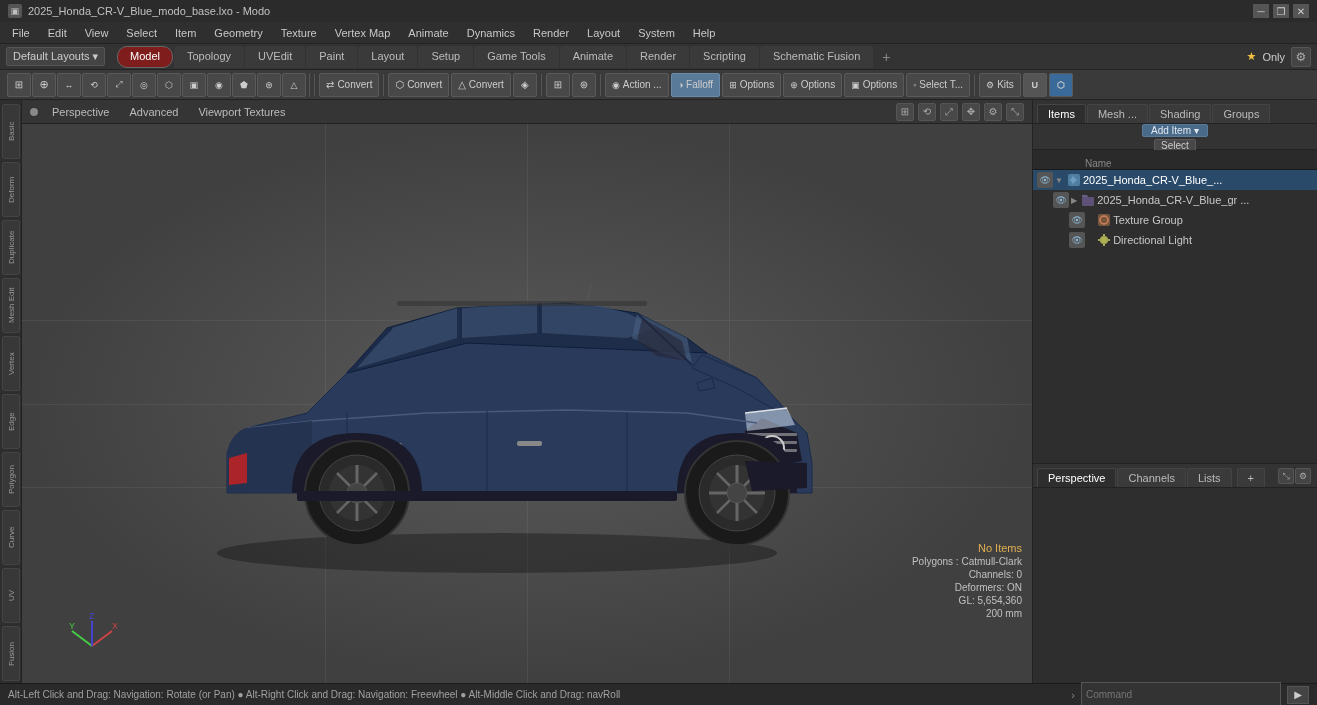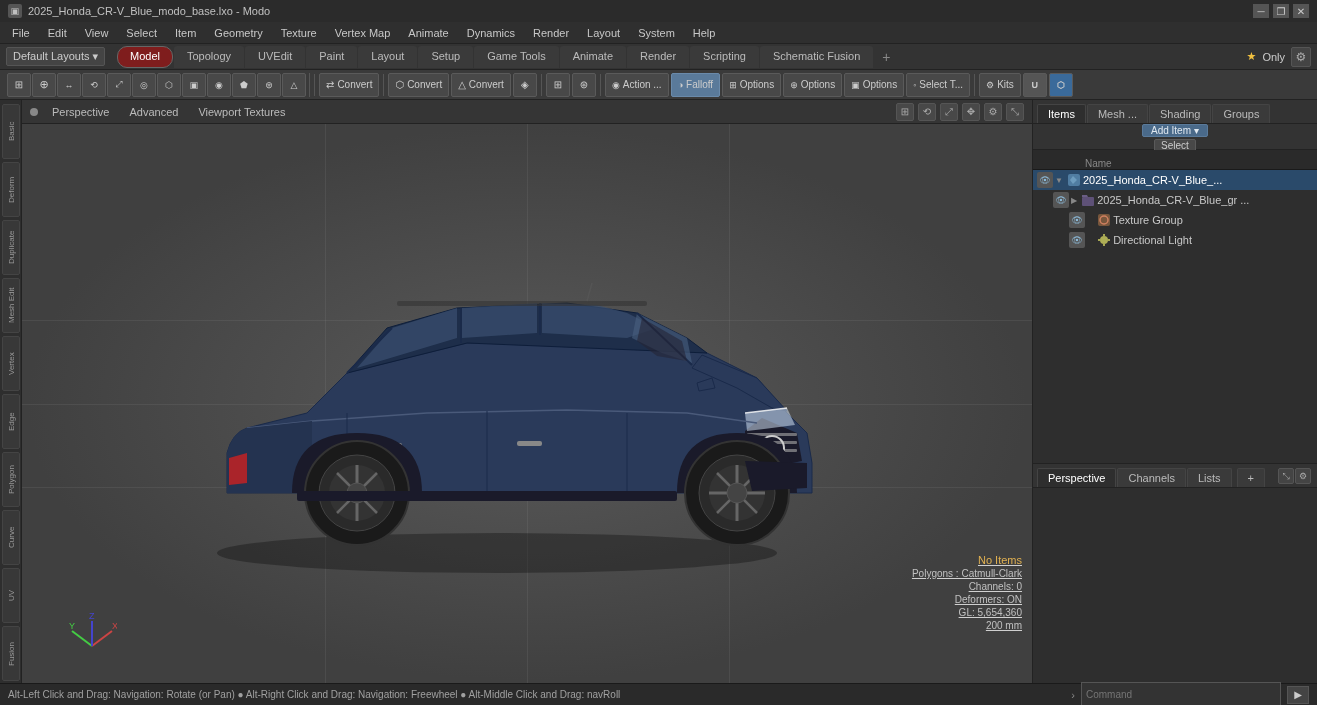--- a/index.html
+++ b/index.html
@@ -59,7 +59,7 @@
     .grid-line-v { position: absolute; background: rgba(150,150,150,0.15); width: 1px; height: 100%; }
     
     
-    .vp-status { position: absolute; bottom: 52px; right: 10px; text-align: right; text-decoration: underline; }
+    .vp-status { position: absolute; bottom: 64px; right: 10px; text-align: right; }
     .vp-status-text { font-size: 11px; color: #e0b050; }
     .vp-status-item { font-size: 10px; color: #c0c0c0; display: block; text-align: right; margin-top: 2px; }
     

